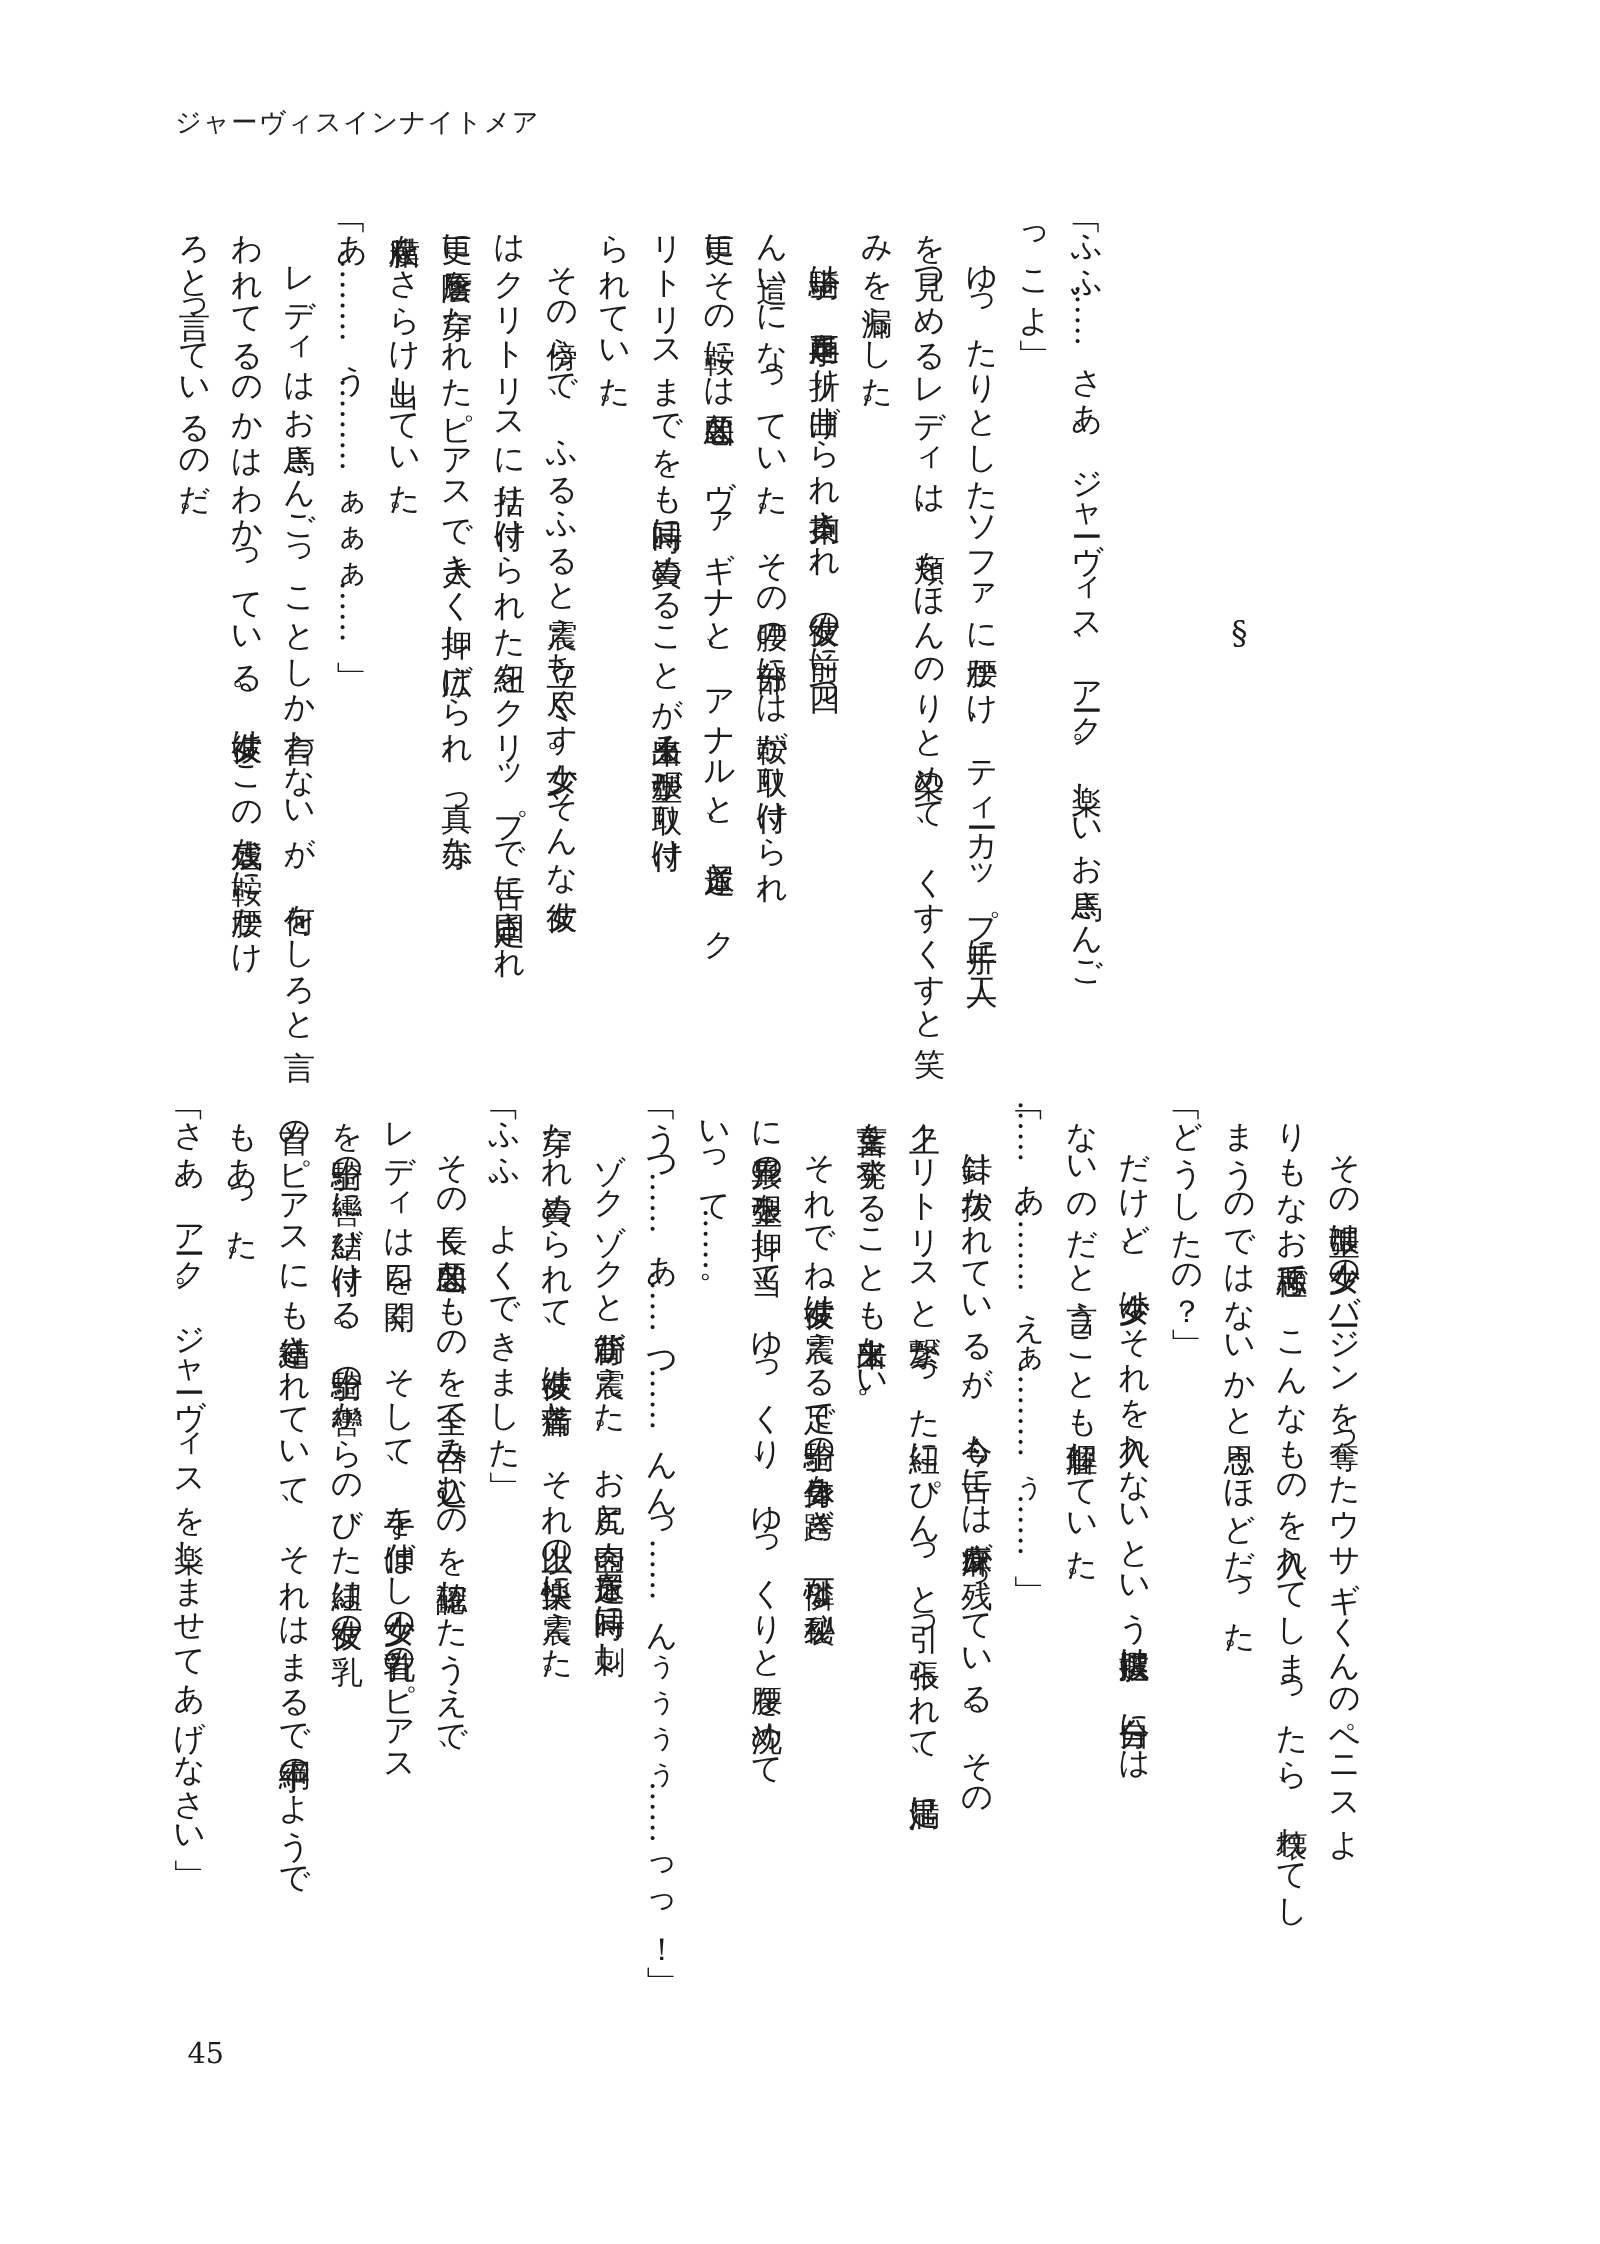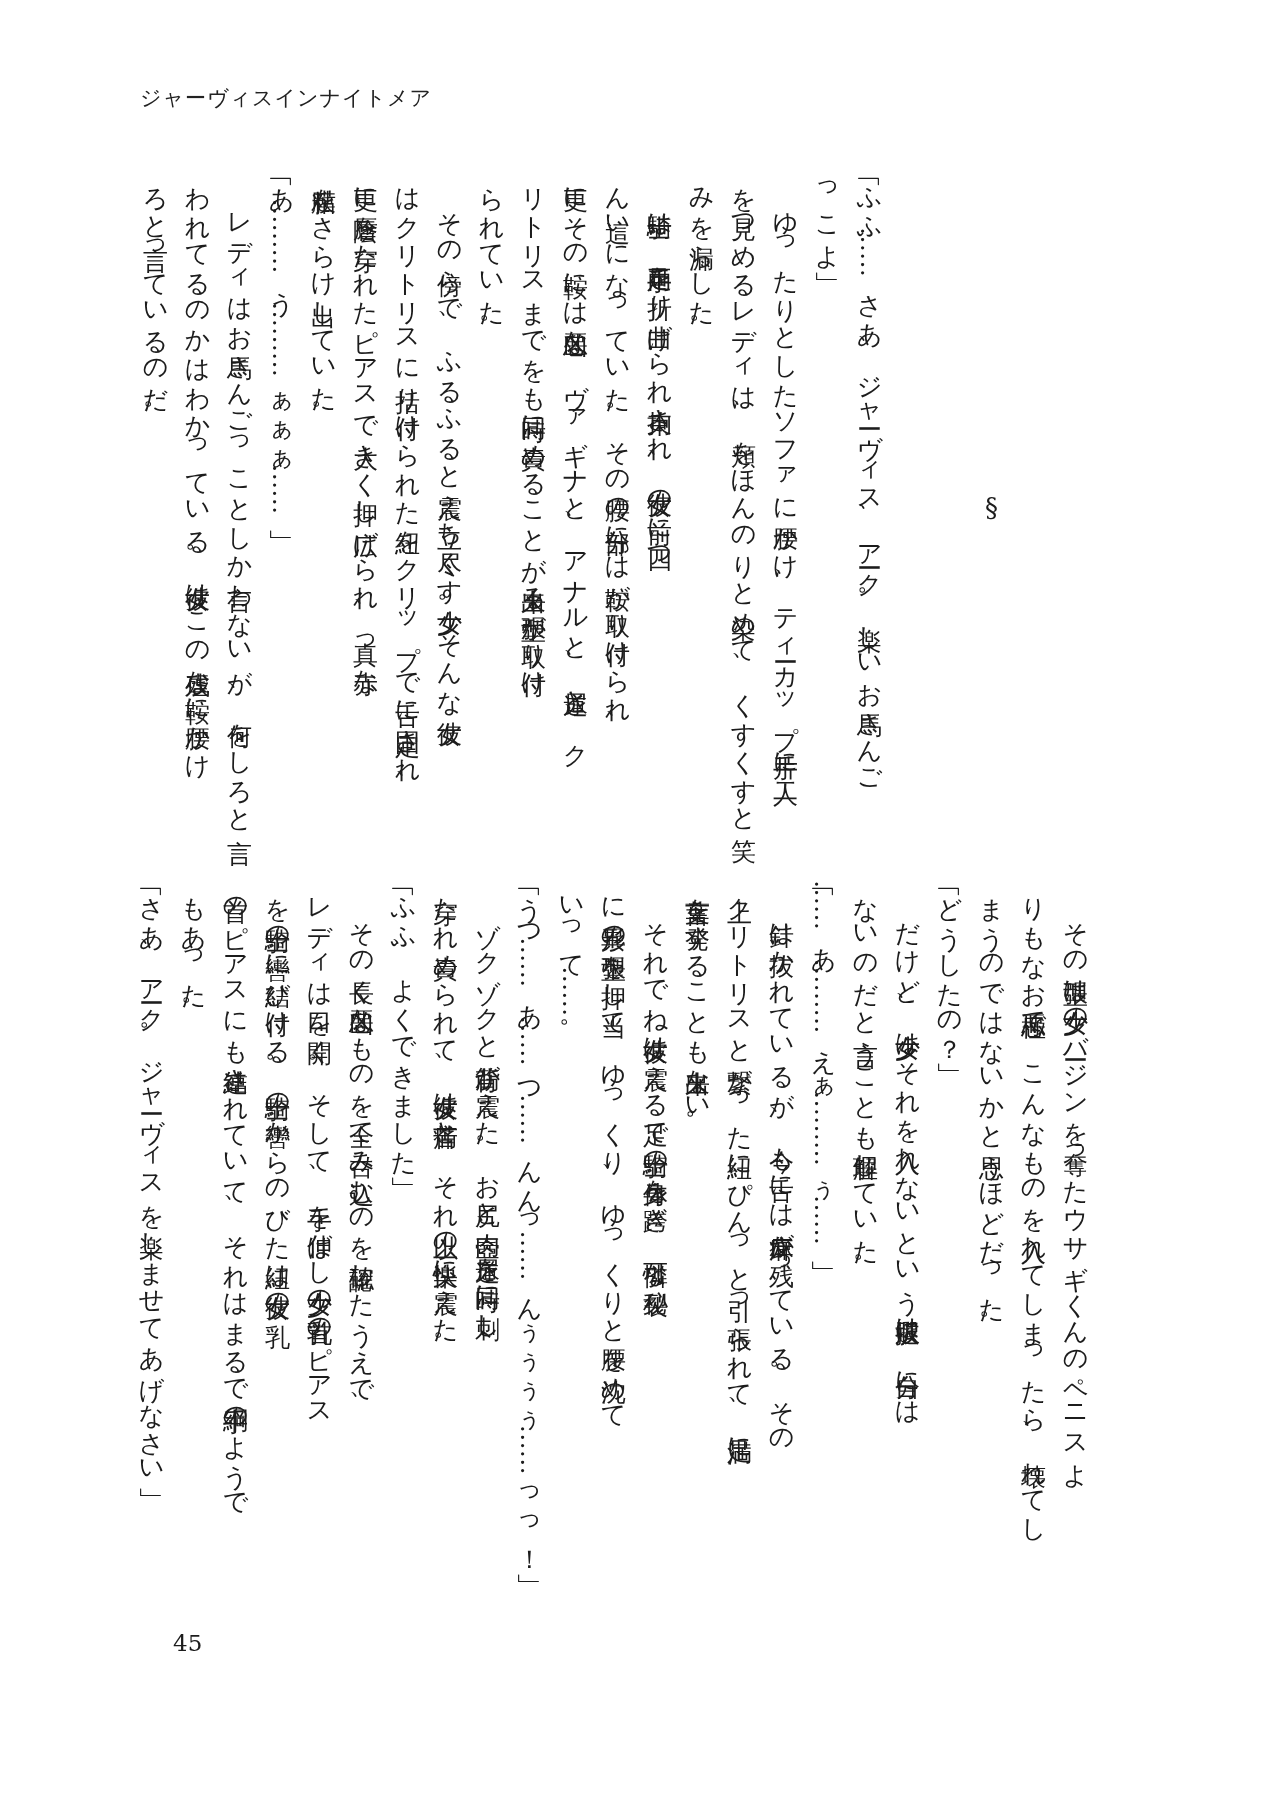--- a/index.html
+++ b/index.html
@@ -67,7 +67,6 @@
     top: 1630px;
     font-size: 23px;
     color: #1c1c1c;
-    margin-left: 23px;
   }
 </style>
 </head>

